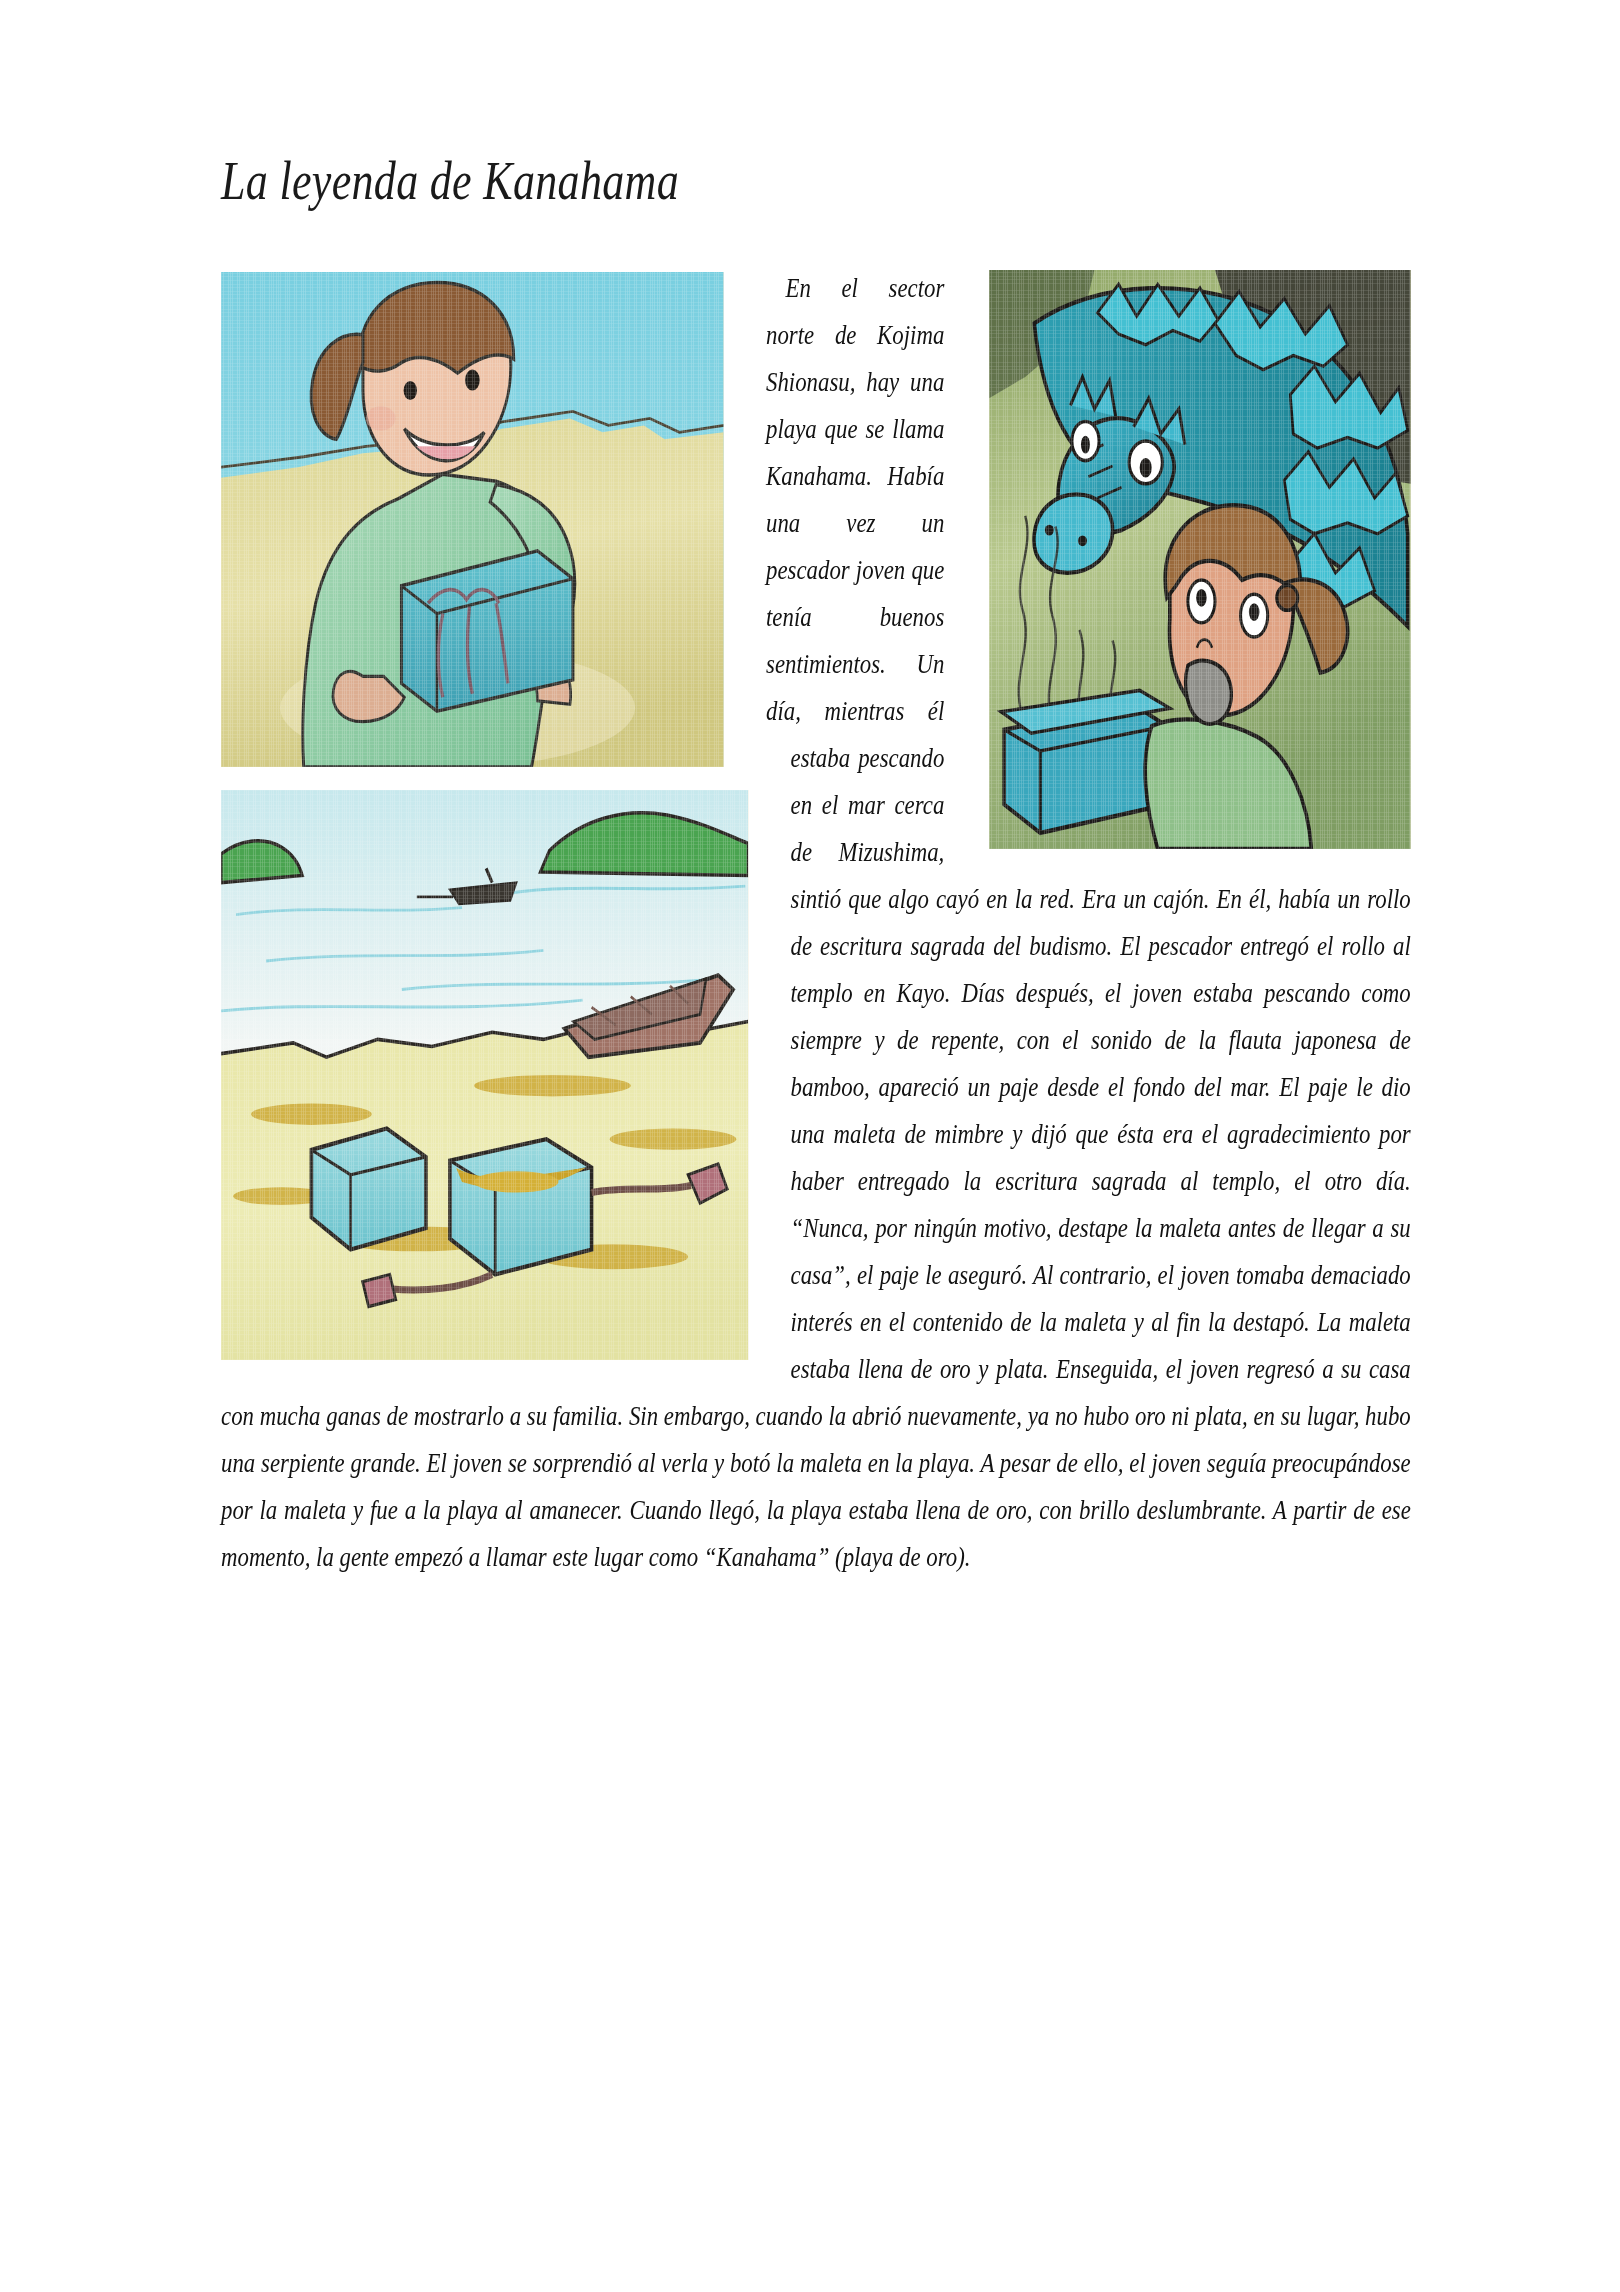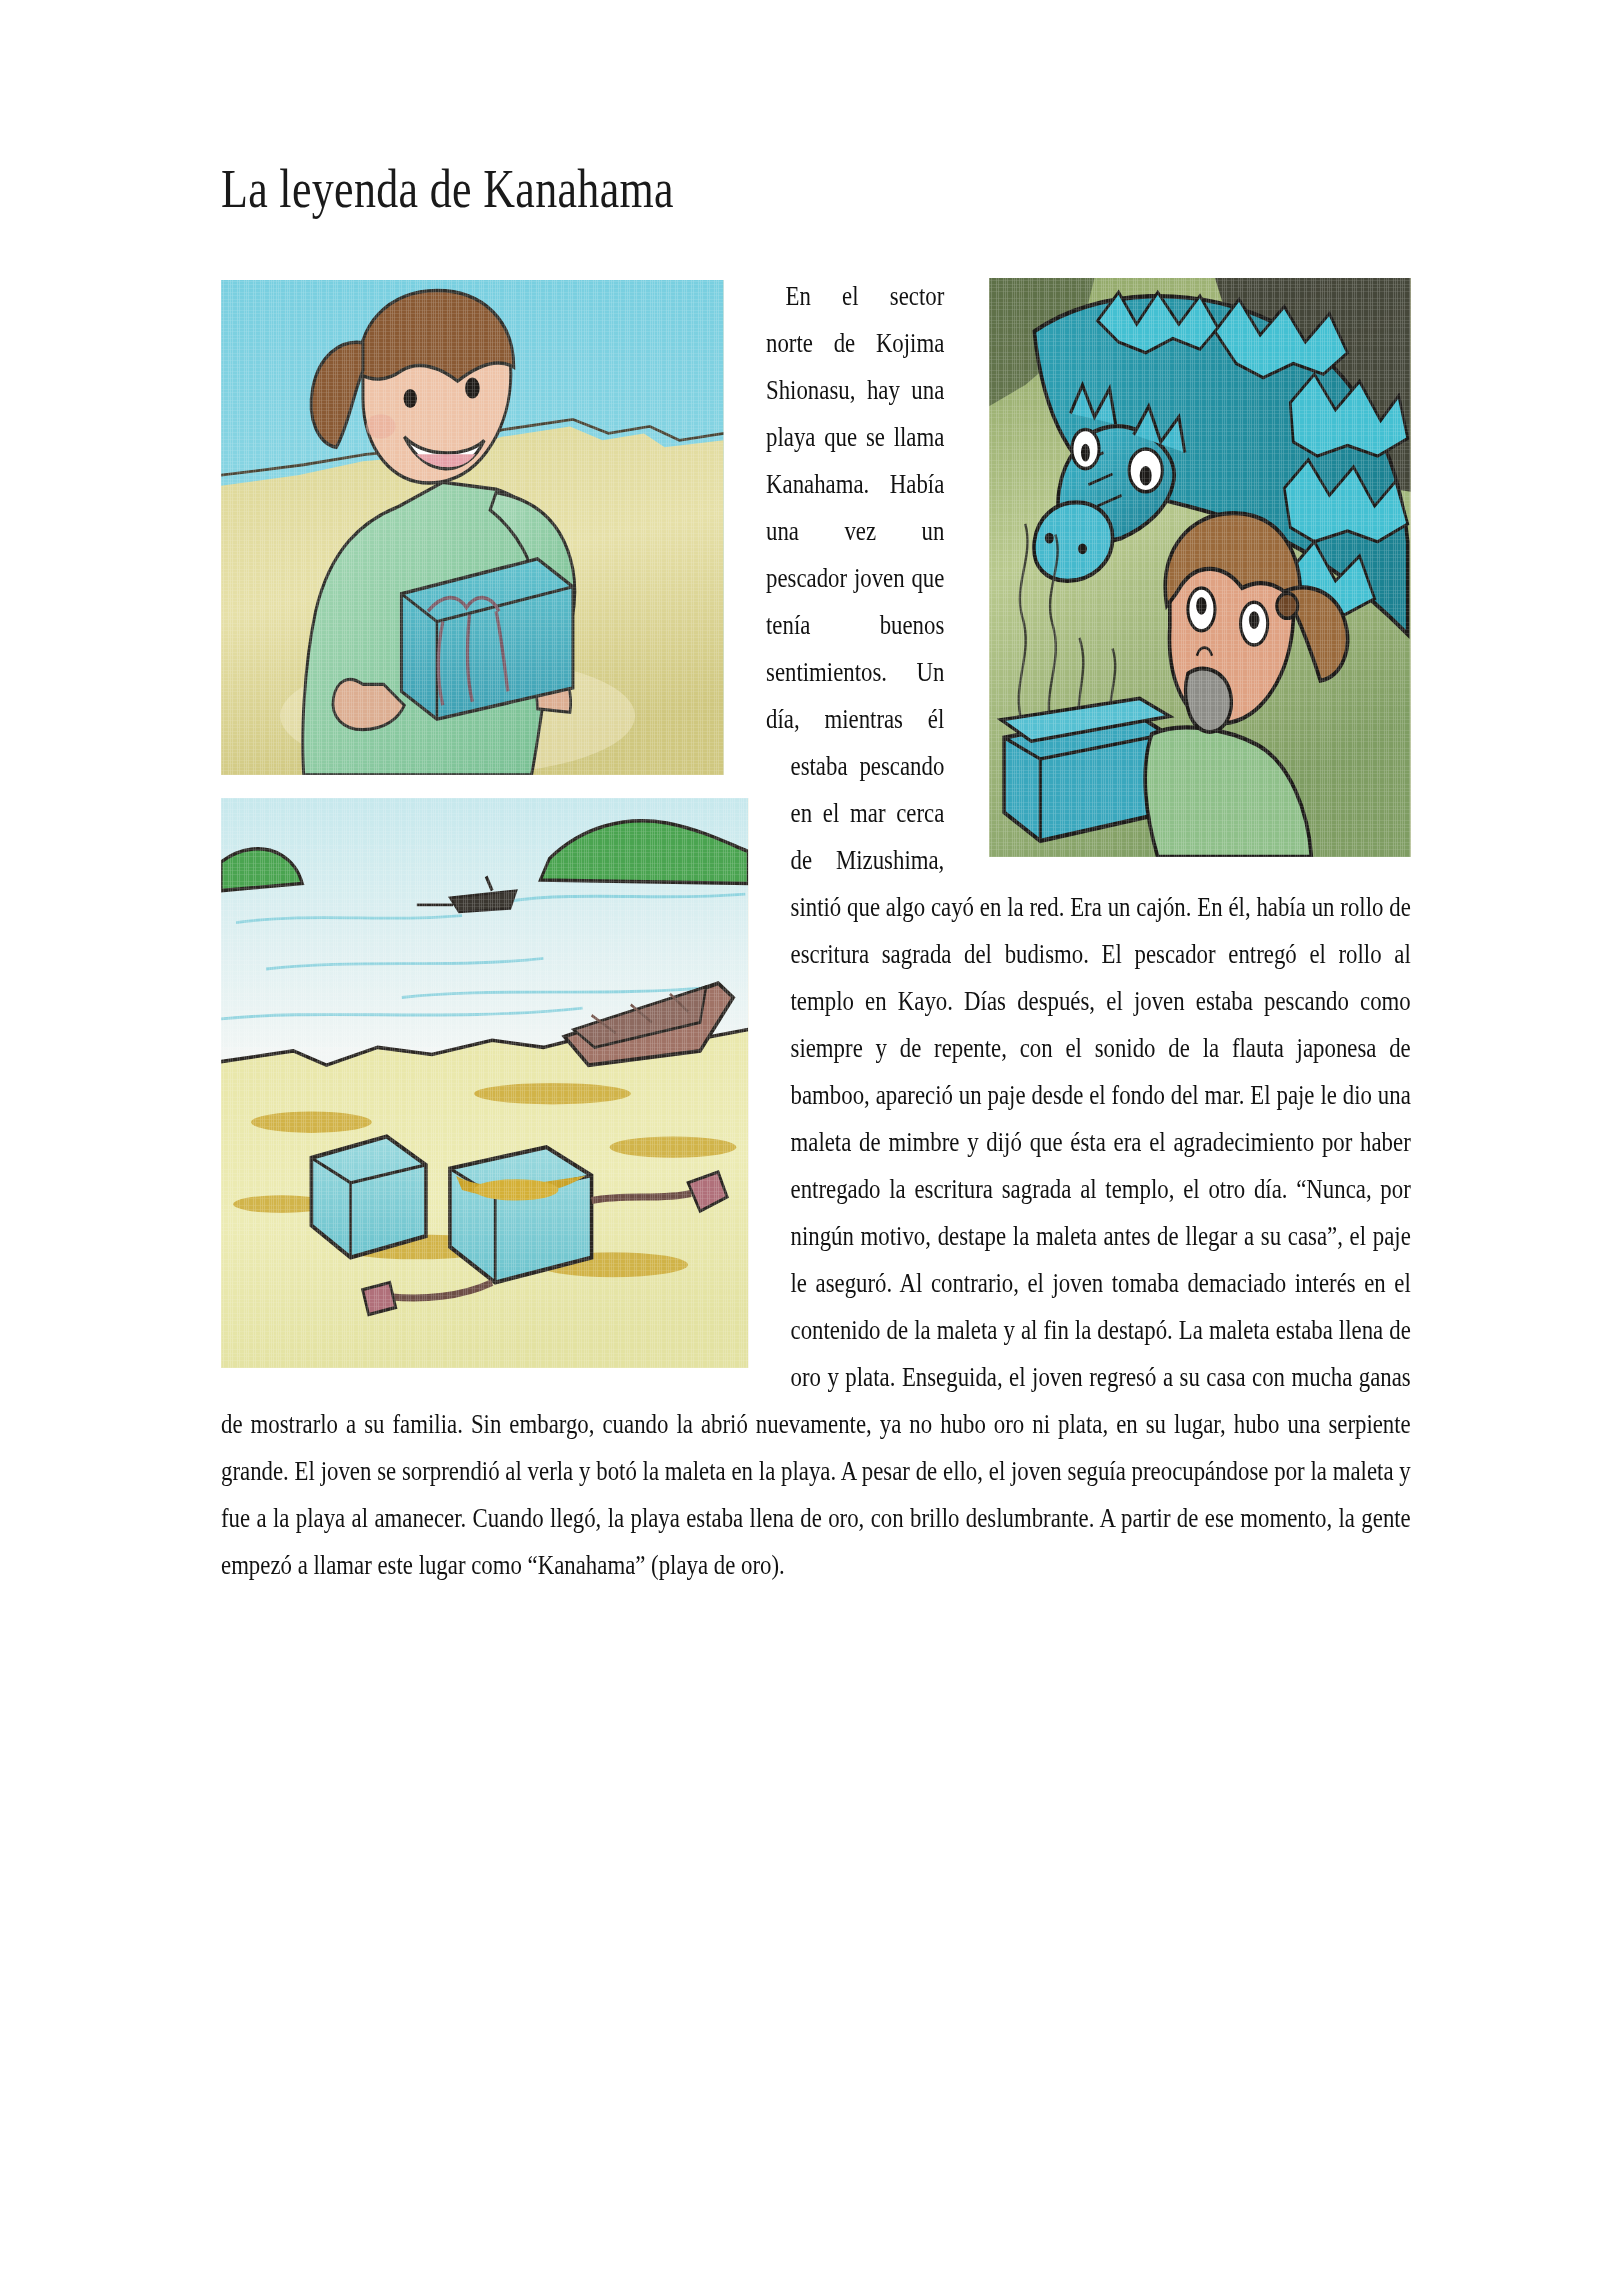--- a/index.html
+++ b/index.html
@@ -19,8 +19,9 @@
   .content {
     position: absolute;
     left: 221px;
-    top: 160px;
+    top: 152px;
     width: 1190px;
+    font-style: italic;
   }
 
   

